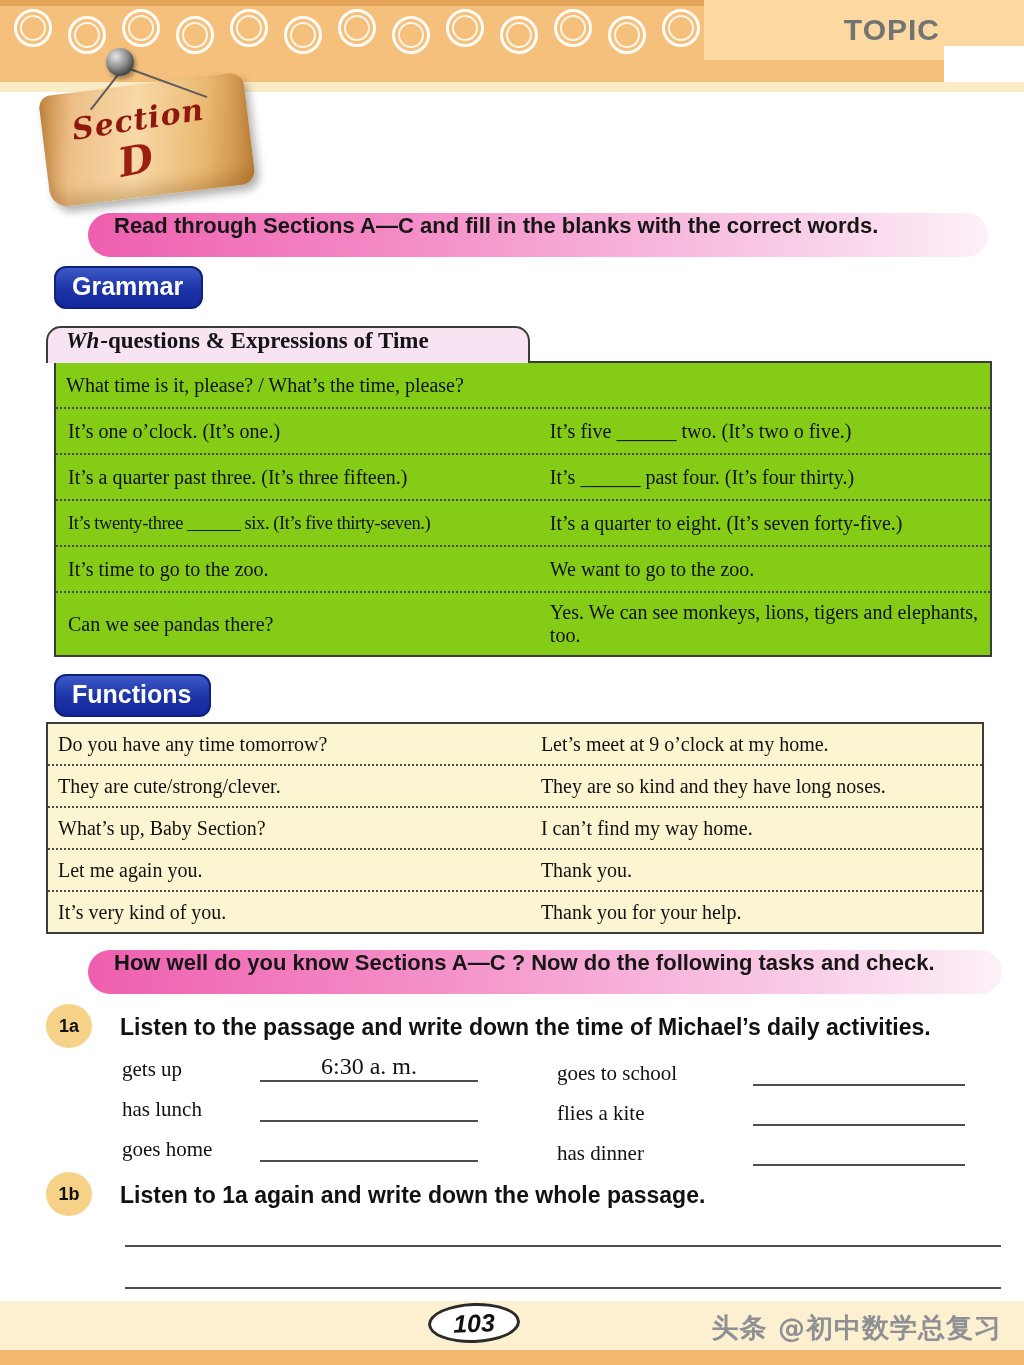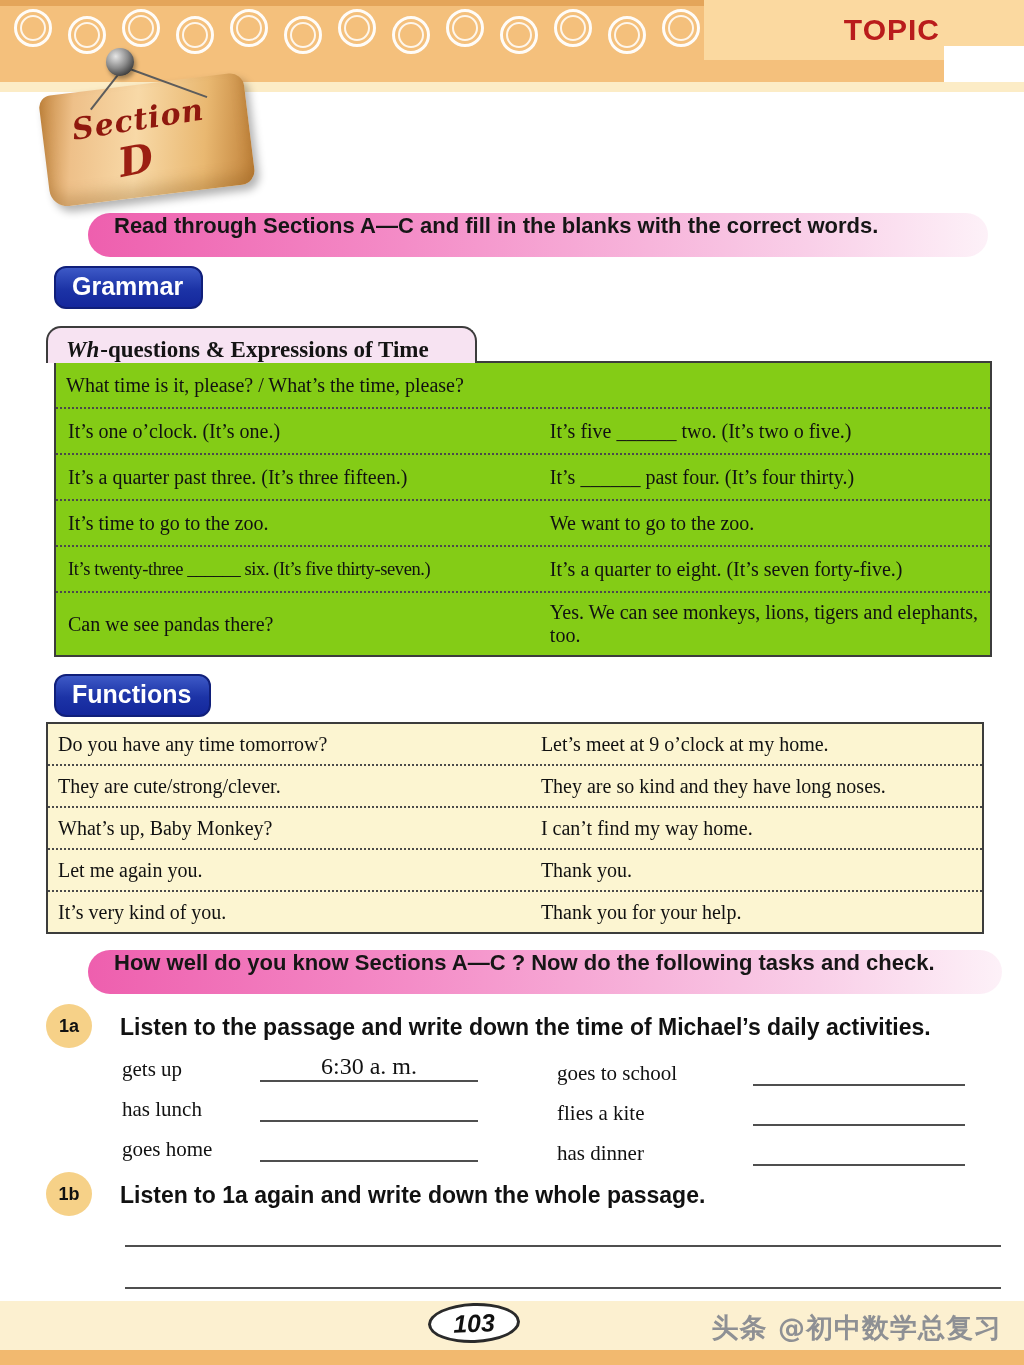--- a/index.html
+++ b/index.html
@@ -16,7 +16,7 @@
   .ring:nth-child(even){transform:translateY(7px);}
   .topic-area{position:absolute;top:0;right:0;width:320px;height:60px;background:#fbd9a0;
               display:flex;align-items:center;justify-content:flex-end;padding-right:84px;box-sizing:border-box;}
-  .topic-text{font-family:"Liberation Sans", sans-serif;font-weight:bold;font-size:30px;color:#b91c1c;letter-spacing:1px;}
+  .topic-text{font-family:"Liberation Sans", sans-serif;font-weight:bold;font-size:30px;color:#737373;letter-spacing:1px;}
   .notch{position:absolute;top:46px;right:0;width:80px;height:46px;background:#ffffff;}
   .band-strip{position:absolute;bottom:0;left:0;right:0;height:10px;background:#fcecc6;}
 

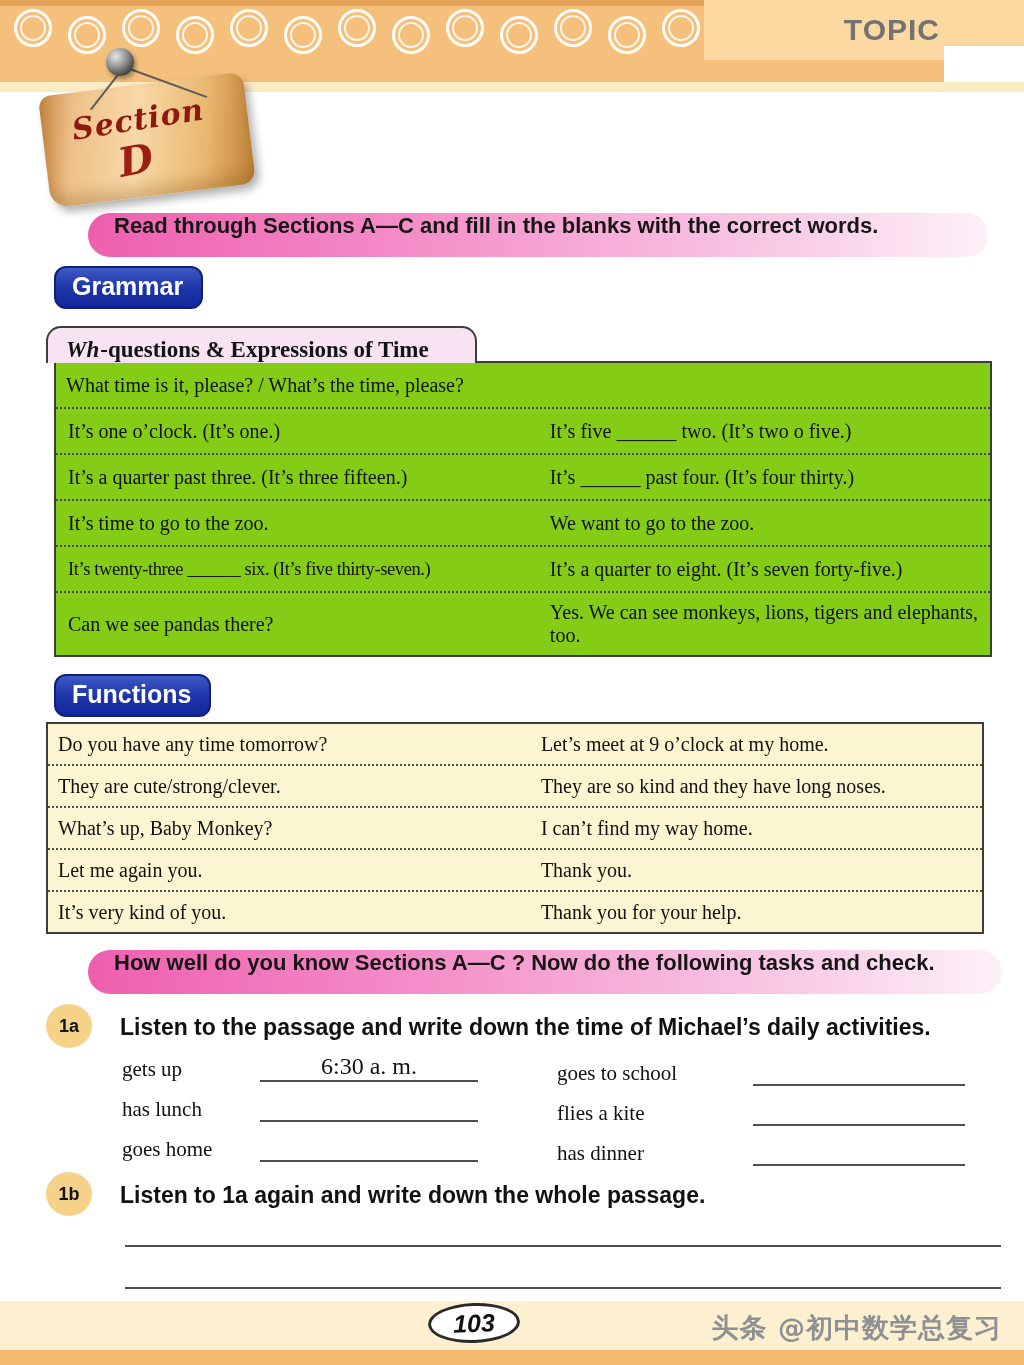--- a/index.html
+++ b/index.html
@@ -53,9 +53,9 @@
   .lbl-functions{left:54px;top:674px;}
 
   
-  .tab{position:absolute;left:46px;top:326px;width:431px;height:37px;box-sizing:border-box;
+  .tab{position:absolute;left:46px;top:326px;width:484px;height:37px;box-sizing:border-box;
        background:#f7e3f2;border:2px solid #3c3c3c;border-bottom:none;border-radius:15px 15px 0 0;
-       display:flex;align-items:flex-end;padding-left:18px;z-index:2;
+       display:flex;align-items:flex-start;padding-left:18px;z-index:2;
        font-size:23px;font-weight:bold;color:#141414;}
   .tab .wh{font-style:italic;margin-right:1px;}
   .tbl{position:absolute;left:46px;width:938px;box-sizing:border-box;border:2px solid #3c3c3c;}

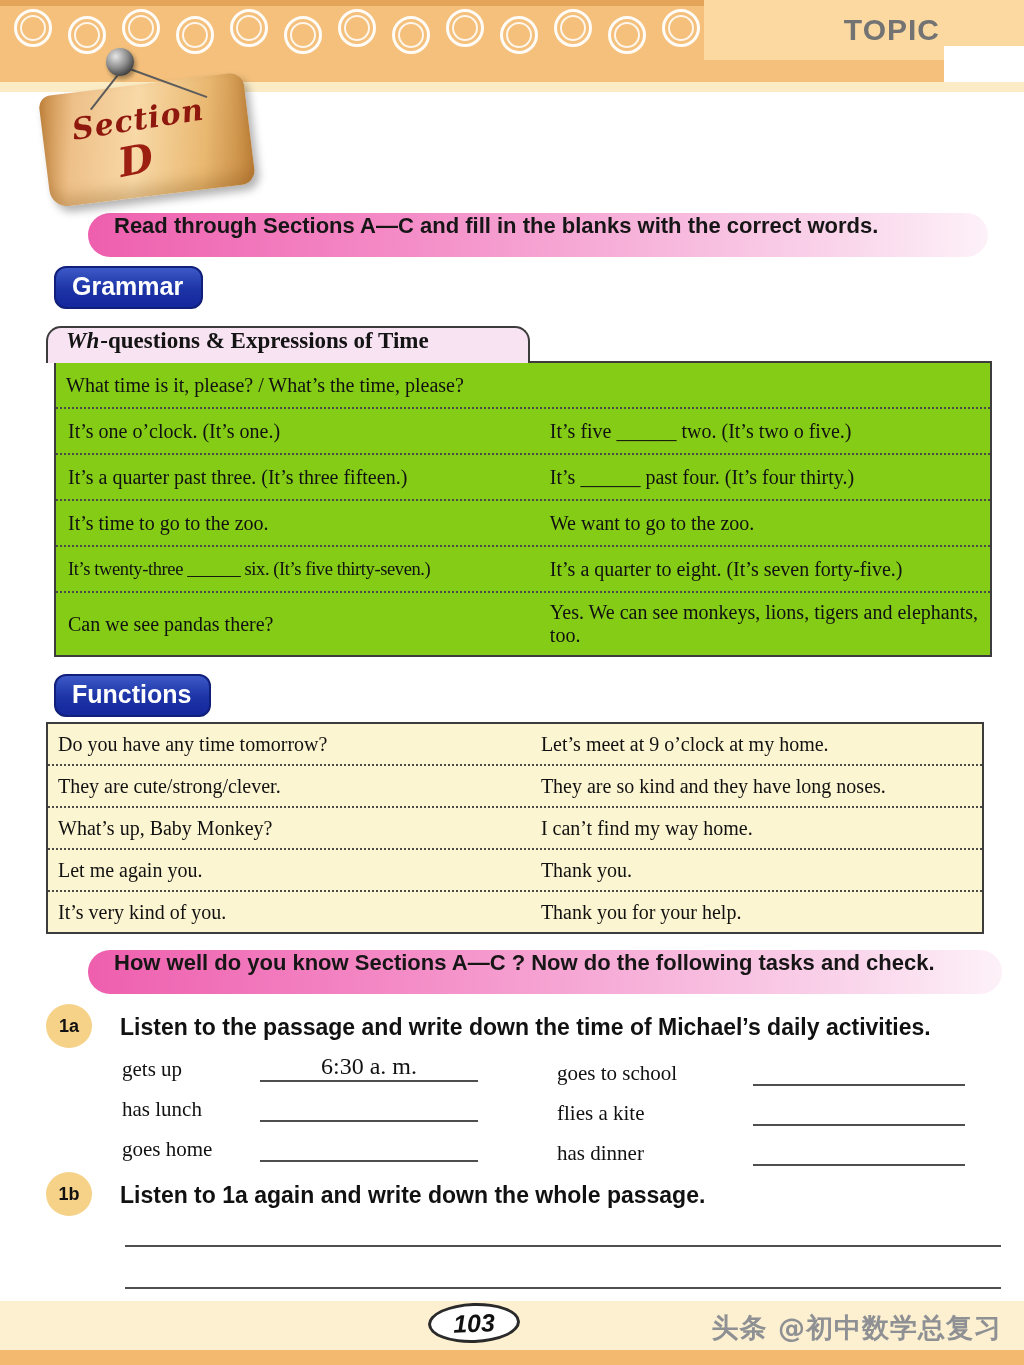--- a/index.html
+++ b/index.html
@@ -164,13 +164,13 @@
       <span class="cell-l">It’s a quarter past three. (It’s three fifteen.)</span>
       <span class="cell-r">It’s ______ past four. (It’s four thirty.)</span>
     </div>
-    <div class="trow">
-      <span class="cell-l">It’s time to go to the zoo.</span>
-      <span class="cell-r">We want to go to the zoo.</span>
-    </div>
     <div class="trow tight">
       <span class="cell-l">It’s twenty-three ______ six. (It’s five thirty-seven.)</span>
       <span class="cell-r">It’s a quarter to eight. (It’s seven forty-five.)</span>
+    </div>
+    <div class="trow">
+      <span class="cell-l">It’s time to go to the zoo.</span>
+      <span class="cell-r">We want to go to the zoo.</span>
     </div>
     <div class="trow">
       <span class="cell-l">Can we see pandas there?</span>

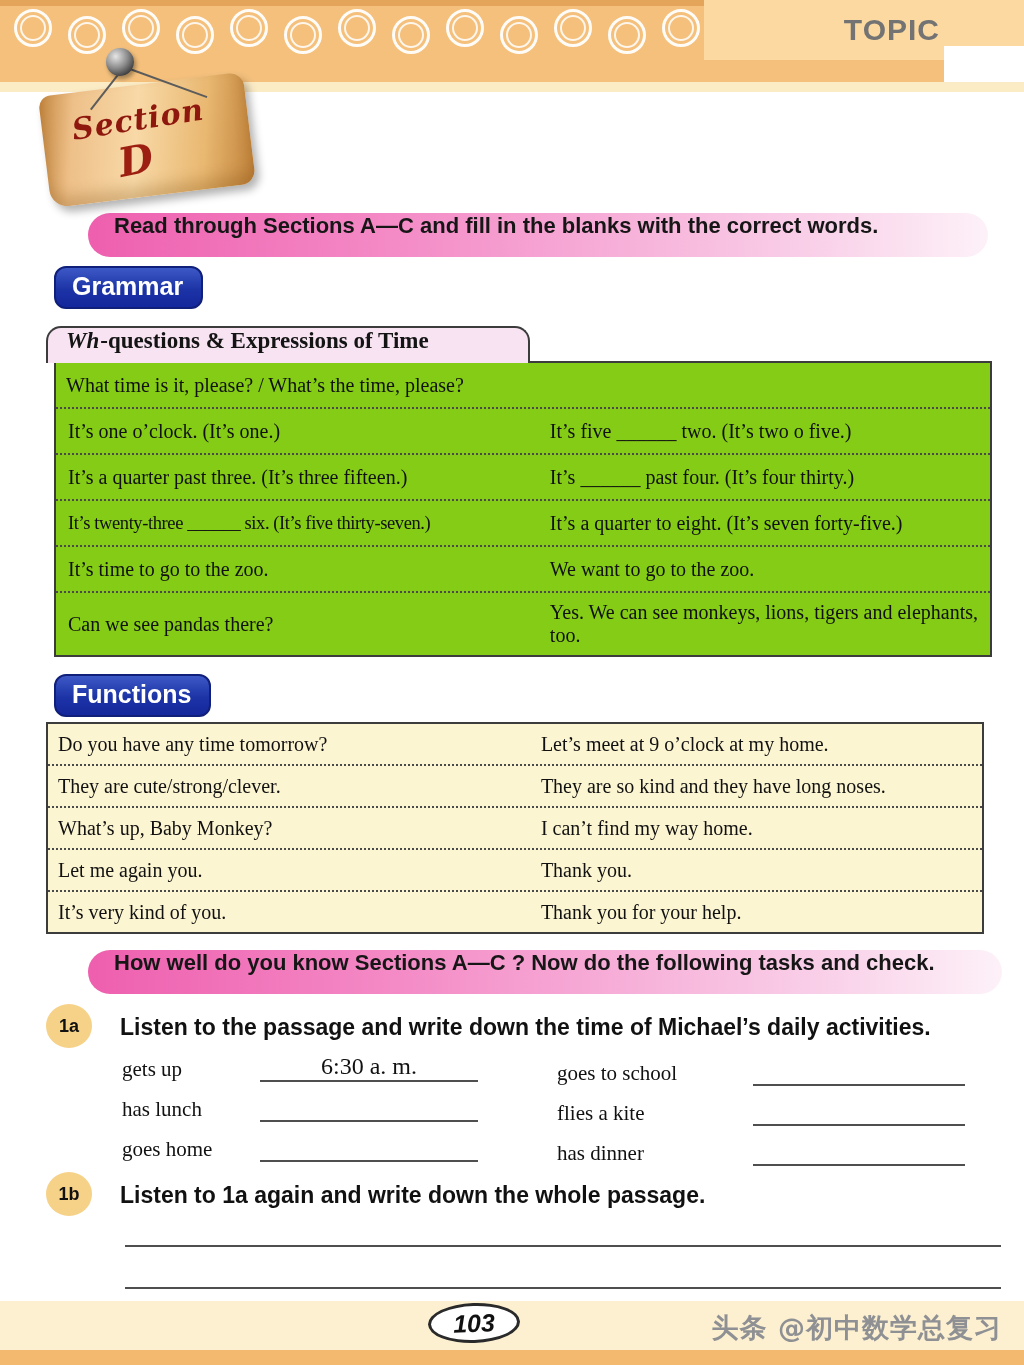--- a/index.html
+++ b/index.html
@@ -190,7 +190,7 @@
       <span class="cell-r">They are so kind and they have long noses.</span>
     </div>
     <div class="trow">
-      <span class="cell-l">What’s up, Baby Monkey?</span>
+      <span class="cell-l">What’s up, Baby Section?</span>
       <span class="cell-r">I can’t find my way home.</span>
     </div>
     <div class="trow">

